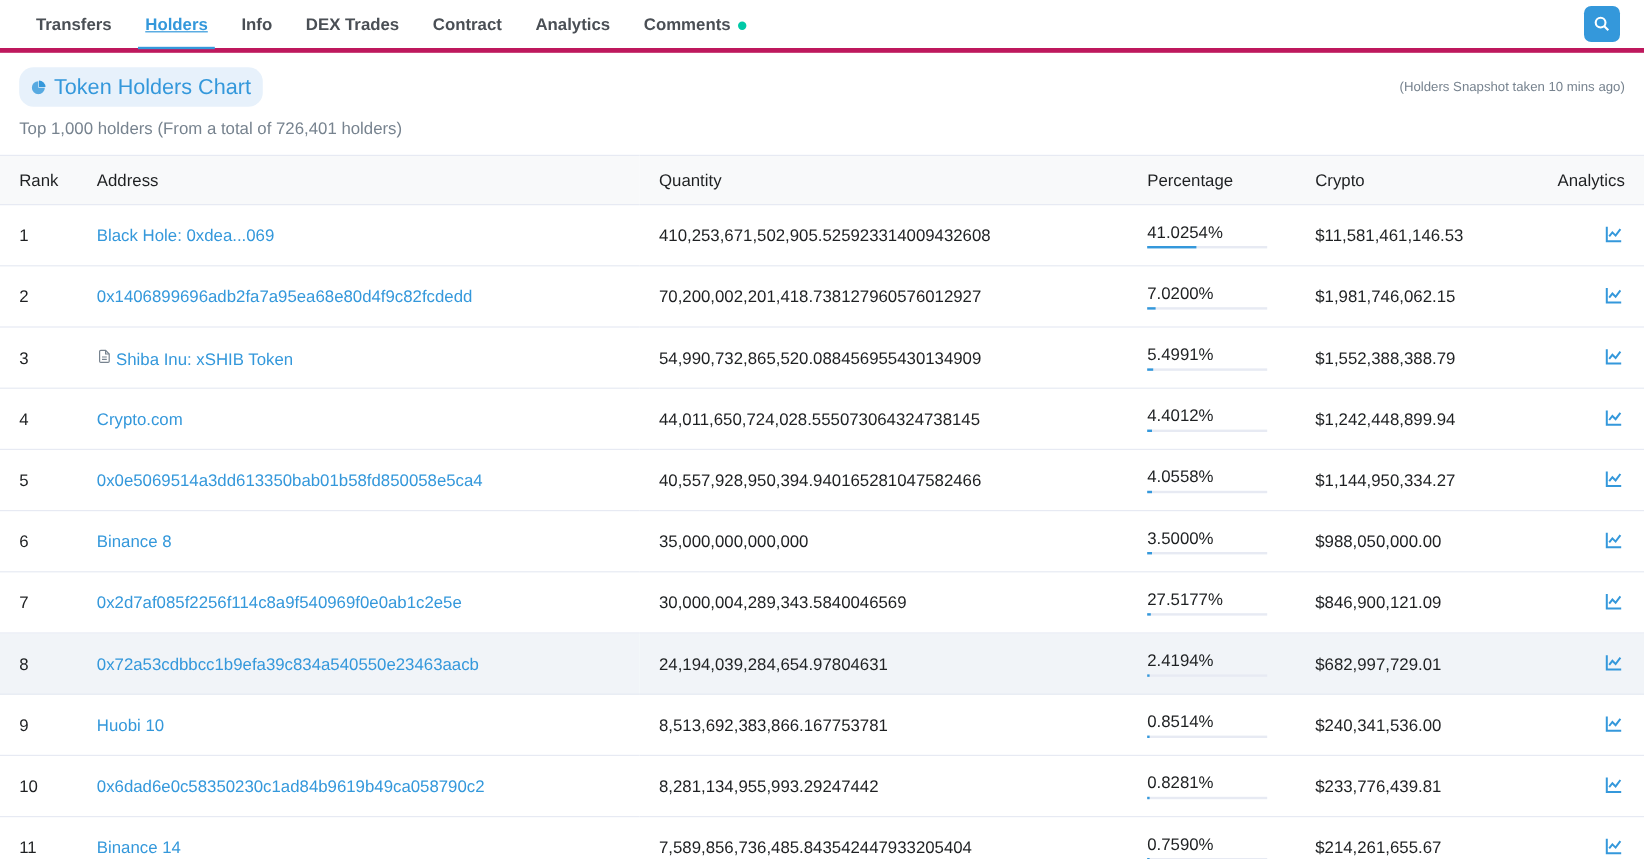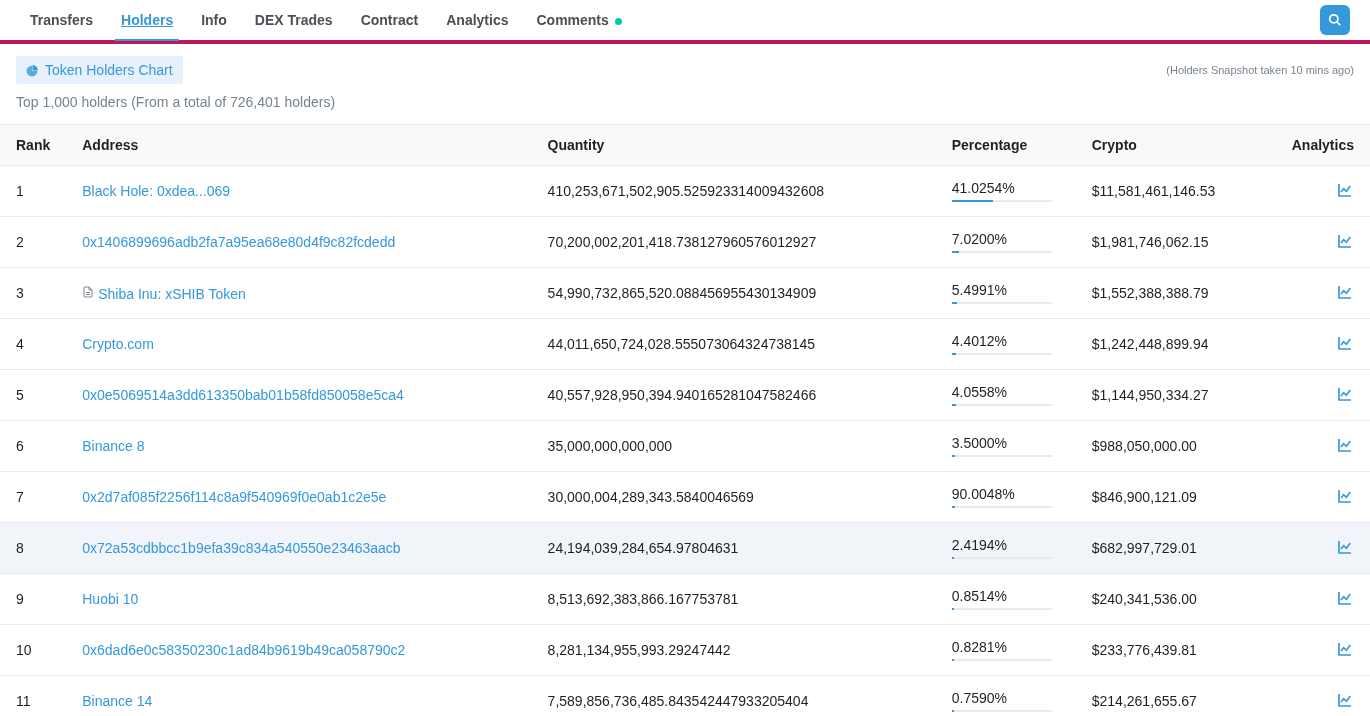--- a/index.html
+++ b/index.html
@@ -12,7 +12,7 @@
 .spacer { flex: 1; }
 .search-btn { background: #3498db; color: #fff; width: 30px; height: 30px; border-radius: 6px; display: flex; align-items: center; justify-content: center; cursor: pointer; margin-right: 4px; }
 .subbar { display: flex; align-items: center; justify-content: space-between; padding: 12px 16px 0 16px; }
-.chart-btn { background: #e7f1fb; color: #3498db; padding: 6px 10px; border-radius: 2px; font-size: 14px; font-weight: 500; display: inline-flex; align-items: center; gap: 6px; cursor: pointer; }
+.chart-btn { background: #e7f1fb; color: #3498db; padding: 6px 10px; border-radius: 12px; font-size: 18px; font-weight: 500; display: inline-flex; align-items: center; gap: 6px; cursor: pointer; }
 .snapshot { font-size: 11px; color: #77838f; }
 .listhead { display: flex; align-items: center; justify-content: space-between; padding: 10px 16px 14px 16px; }
 .listinfo { color: #77838f; font-size: 14px; }

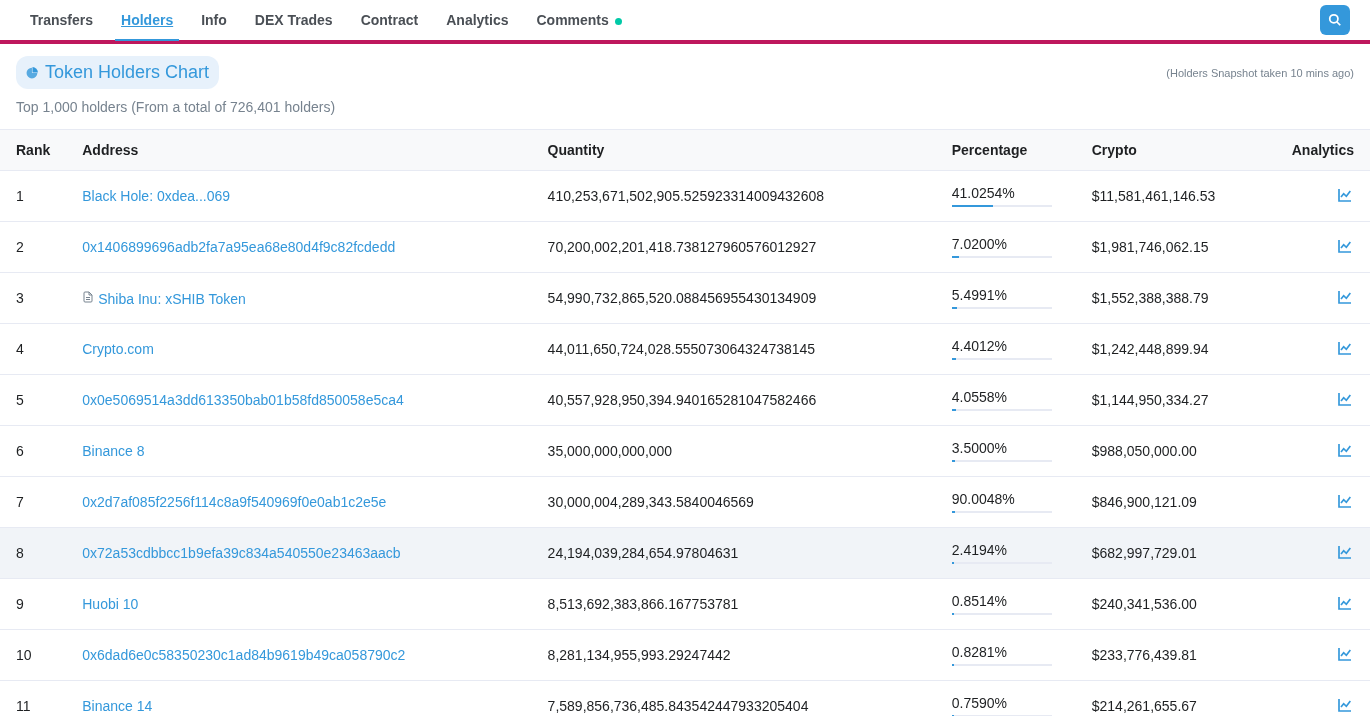--- a/index.html
+++ b/index.html
@@ -20,7 +20,7 @@
 .pgbtn { background: #eef2f7; color: #77838f; padding: 5px 10px; border-radius: 4px; font-size: 12px; font-weight: 500; cursor: pointer; display: flex; align-items: center; }
 .pgbtn.blue { color: #3498db; }
 table { width: 100%; border-collapse: collapse; }
-thead th { text-align: left; font-weight: 700; font-size: 14px; color: #1e2022; background: #f8f9fa; padding: 12px 16px; border-top: 1px solid #e7eaf3; border-bottom: 1px solid #e7eaf3; }
+thead th { text-align: left; font-weight: 400; font-size: 14px; color: #1e2022; background: #f8f9fa; padding: 12px 16px; border-top: 1px solid #e7eaf3; border-bottom: 1px solid #e7eaf3; }
 tbody td { padding: 14px 16px; border-bottom: 1px solid #e7eaf3; font-size: 14px; vertical-align: middle; }
 tbody tr.hovered { background: #f1f4f8; }
 .addr { color: #3498db; cursor: pointer; }

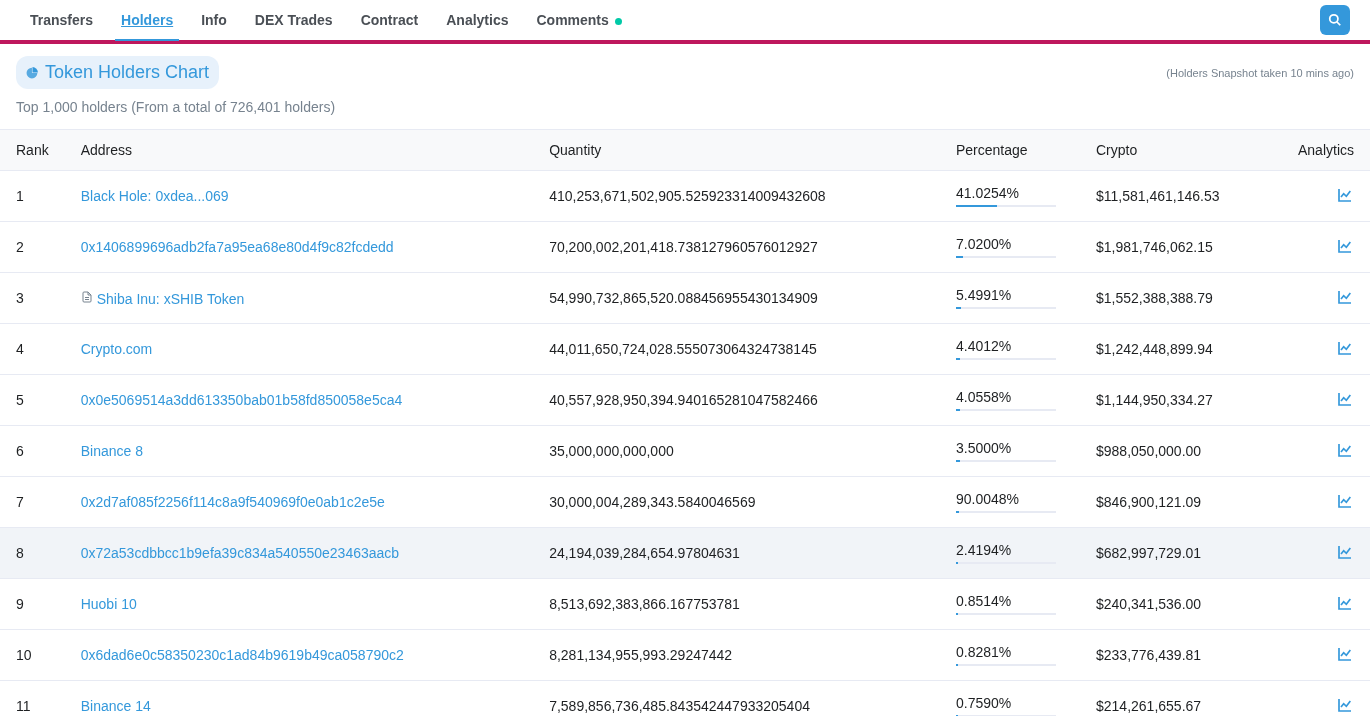--- a/index.html
+++ b/index.html
@@ -159,7 +159,7 @@
         <td>7</td>
         <td><span class="addr">0x2d7af085f2256f114c8a9f540969f0e0ab1c2e5e</span></td>
         <td>30,000,004,289,343.5840046569</td>
-        <td><div class="pct-wrap"><div>90.0048%</div><div class="pct-bar">
+        <td><div class="pct-wrap"><div>27.5177%</div><div class="pct-bar">
               <div class="pct-fill" style="width: 3%;"></div>
             </div></div></td>
         <td>$846,900,121.09</td>

